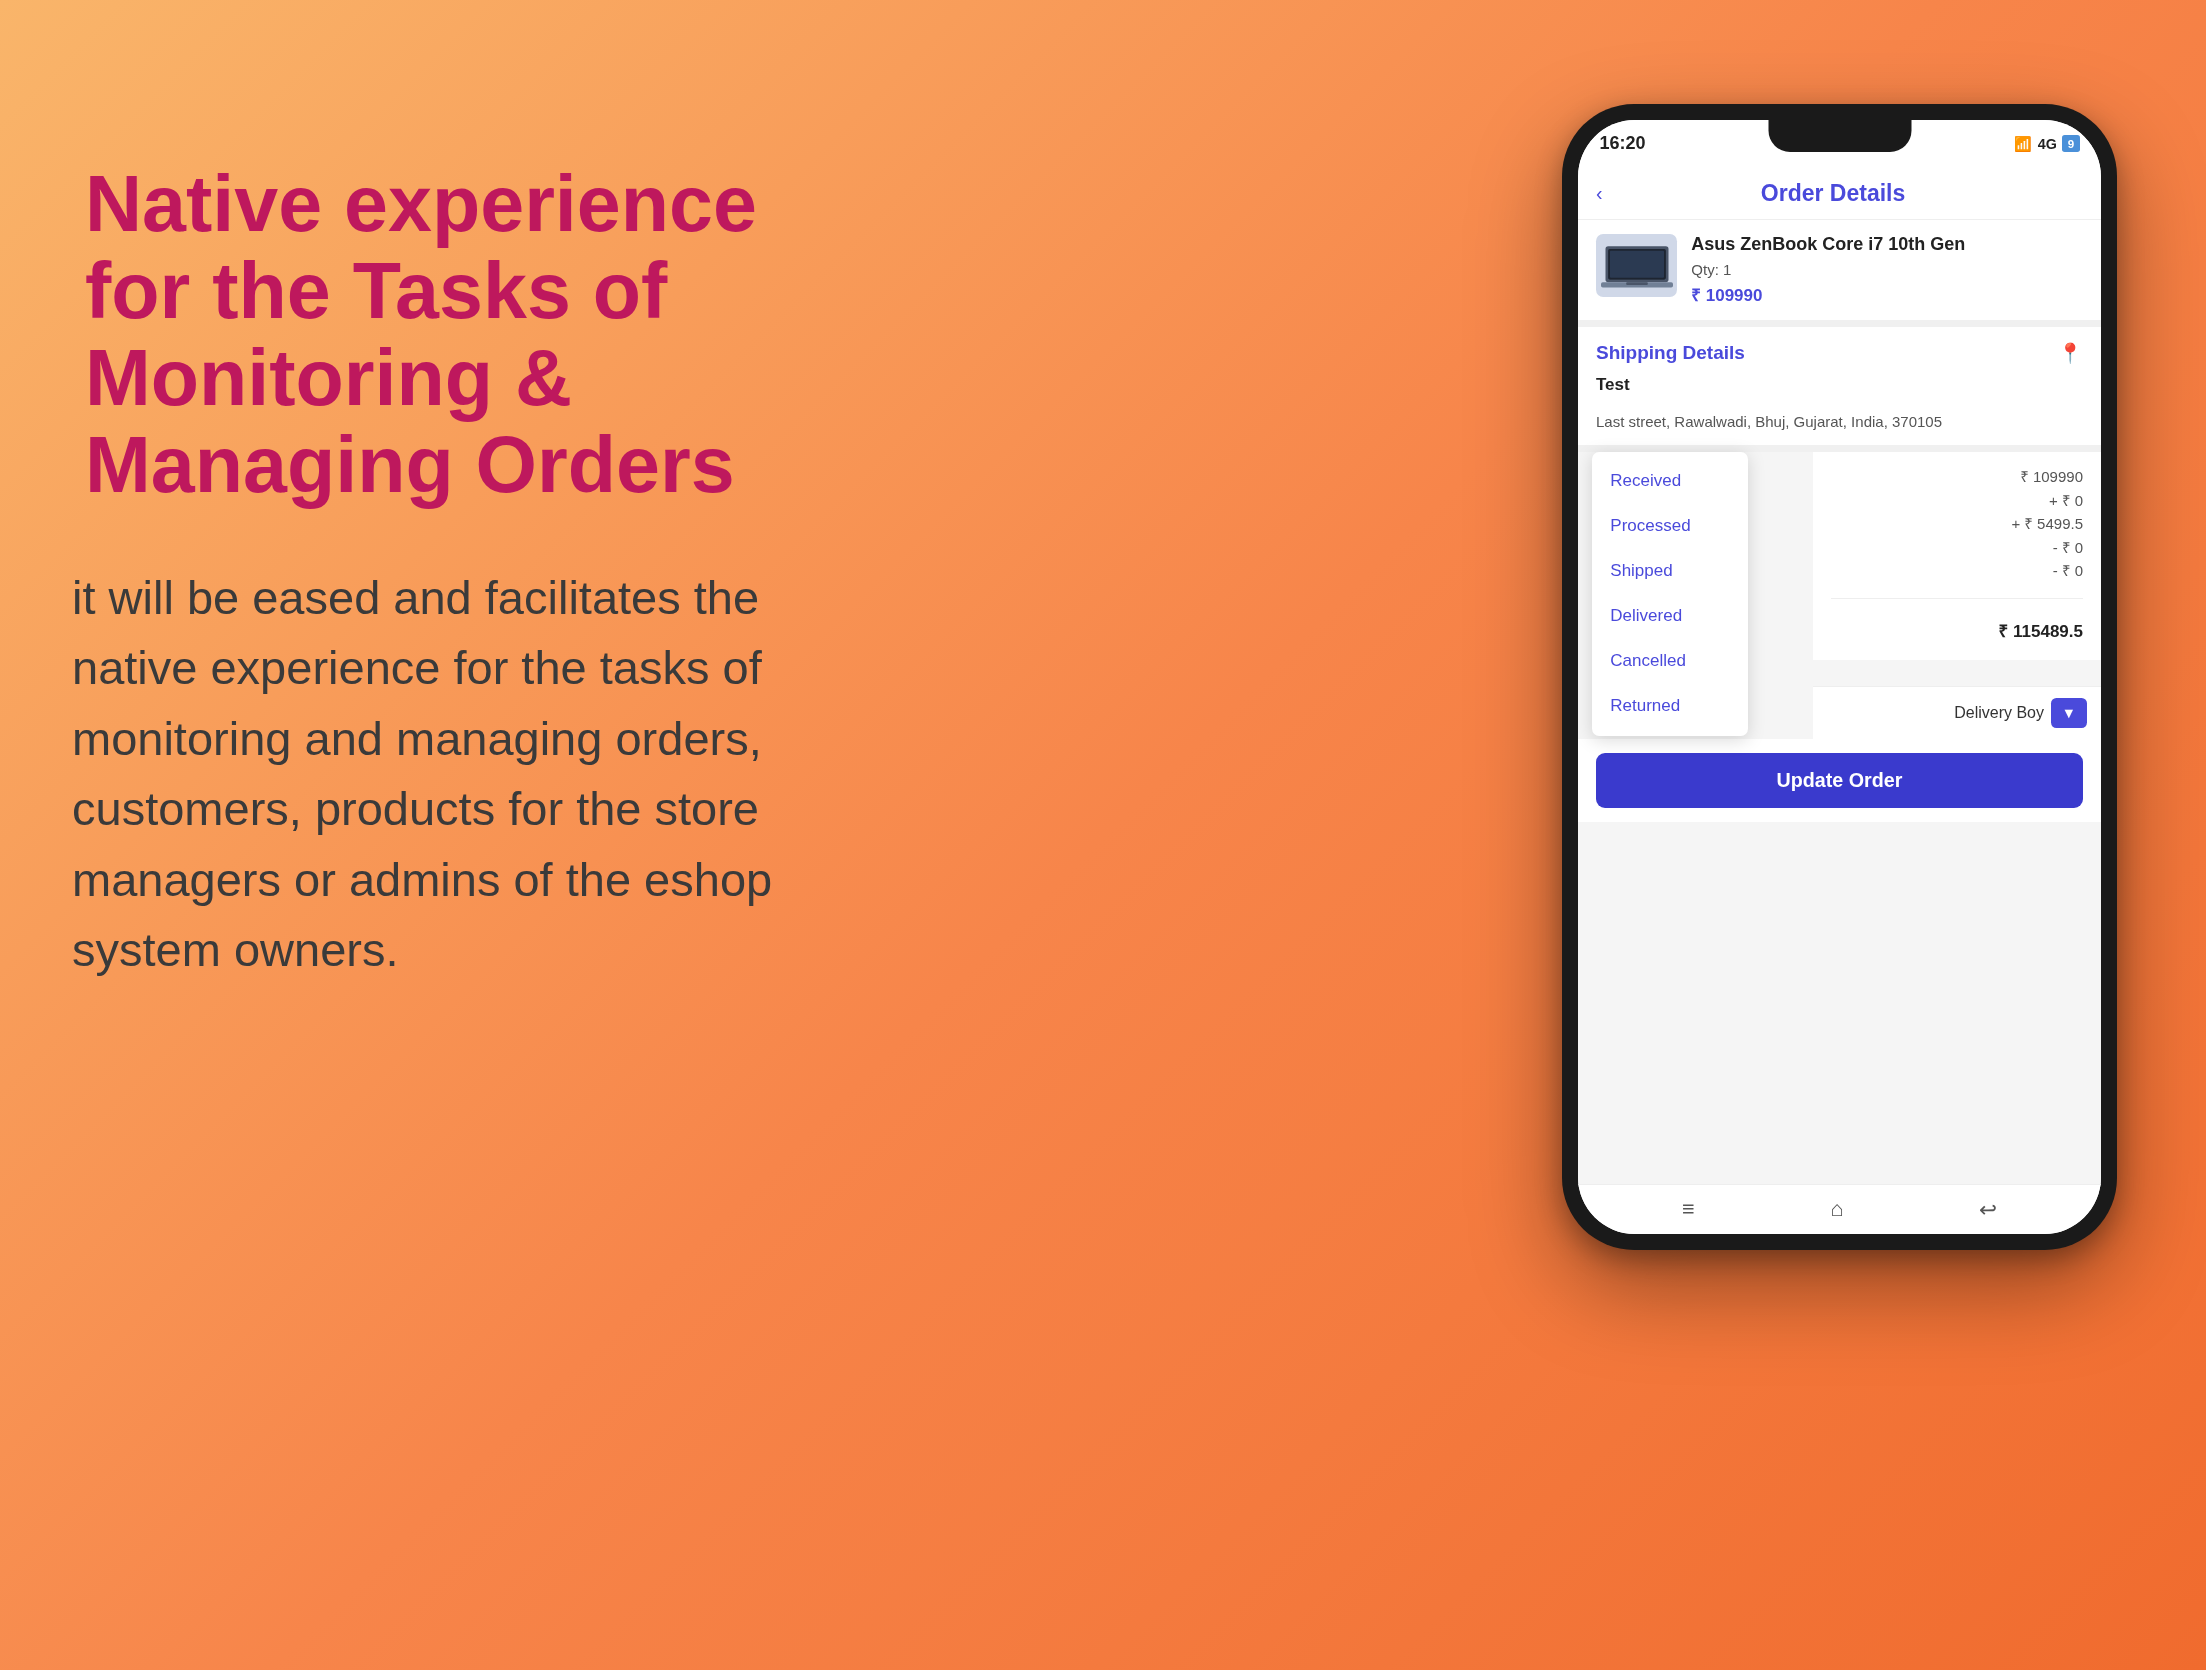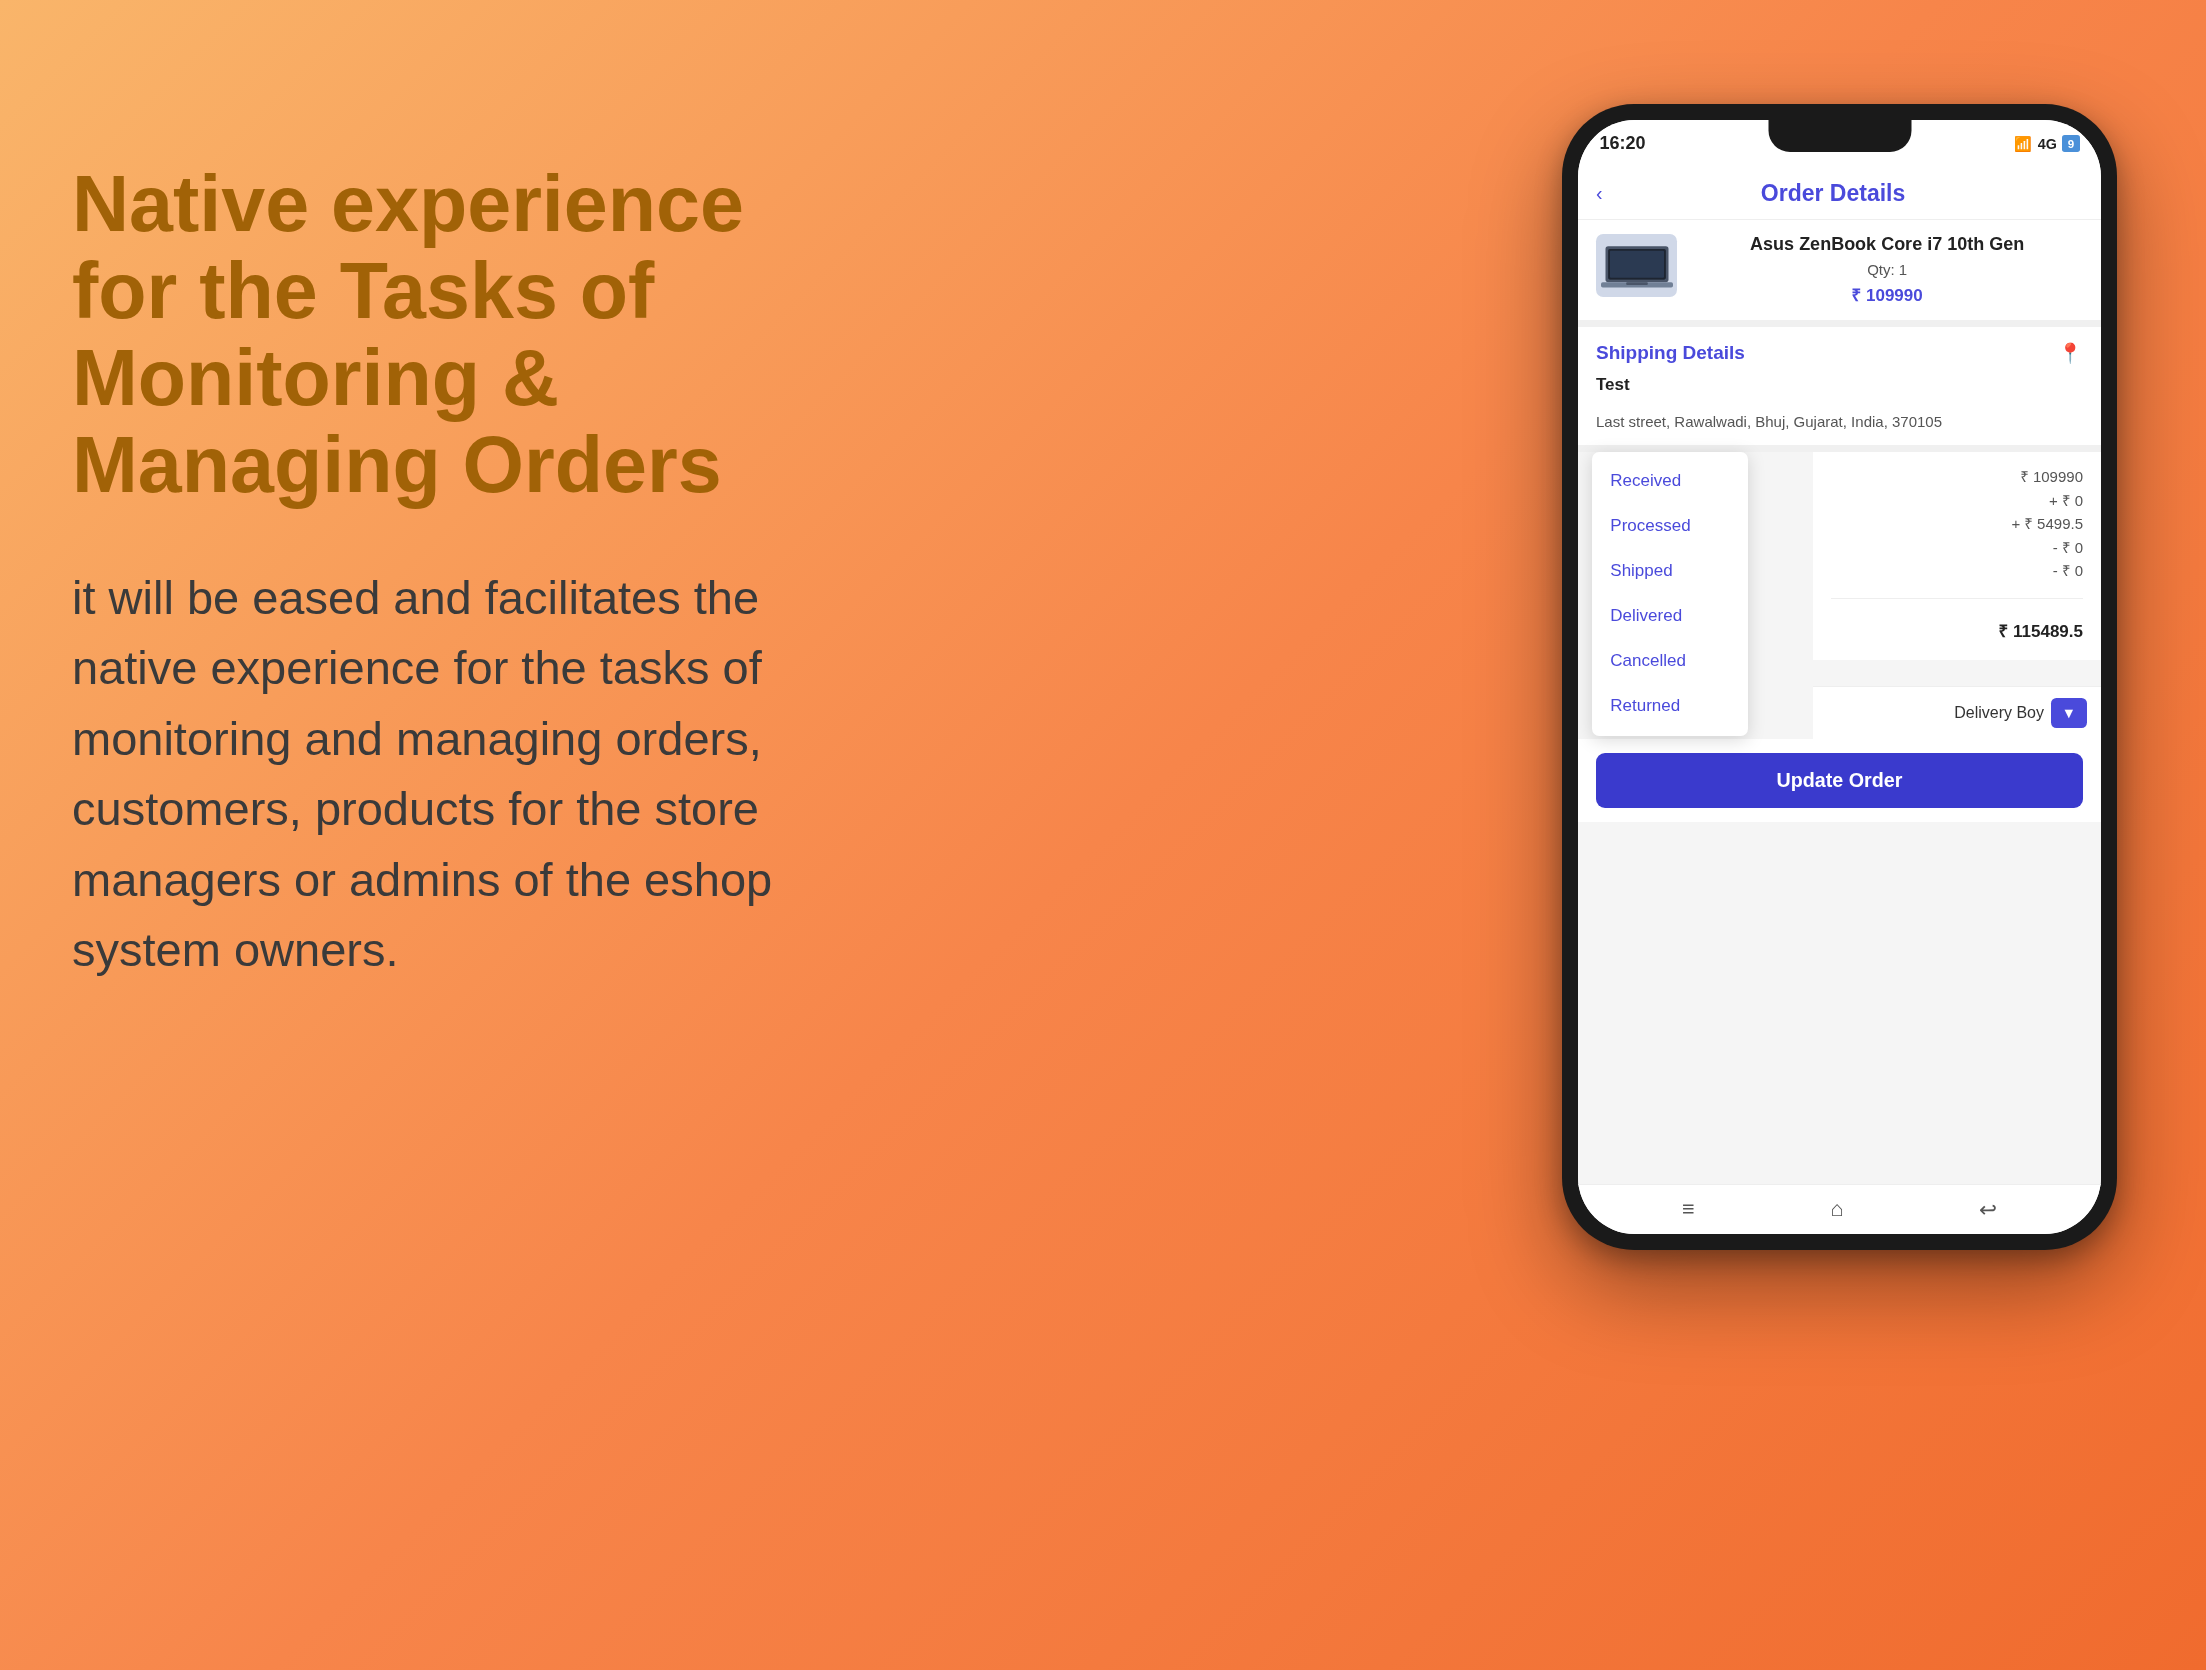--- a/index.html
+++ b/index.html
@@ -23,9 +23,10 @@
     .headline {
       font-size: 79px;
       font-weight: 900;
-      color: #a16207;
+      color: #be185d;
       line-height: 1.1;
       margin-bottom: 54px;
+      margin-left: 13px;
     }
 
     .body-text {

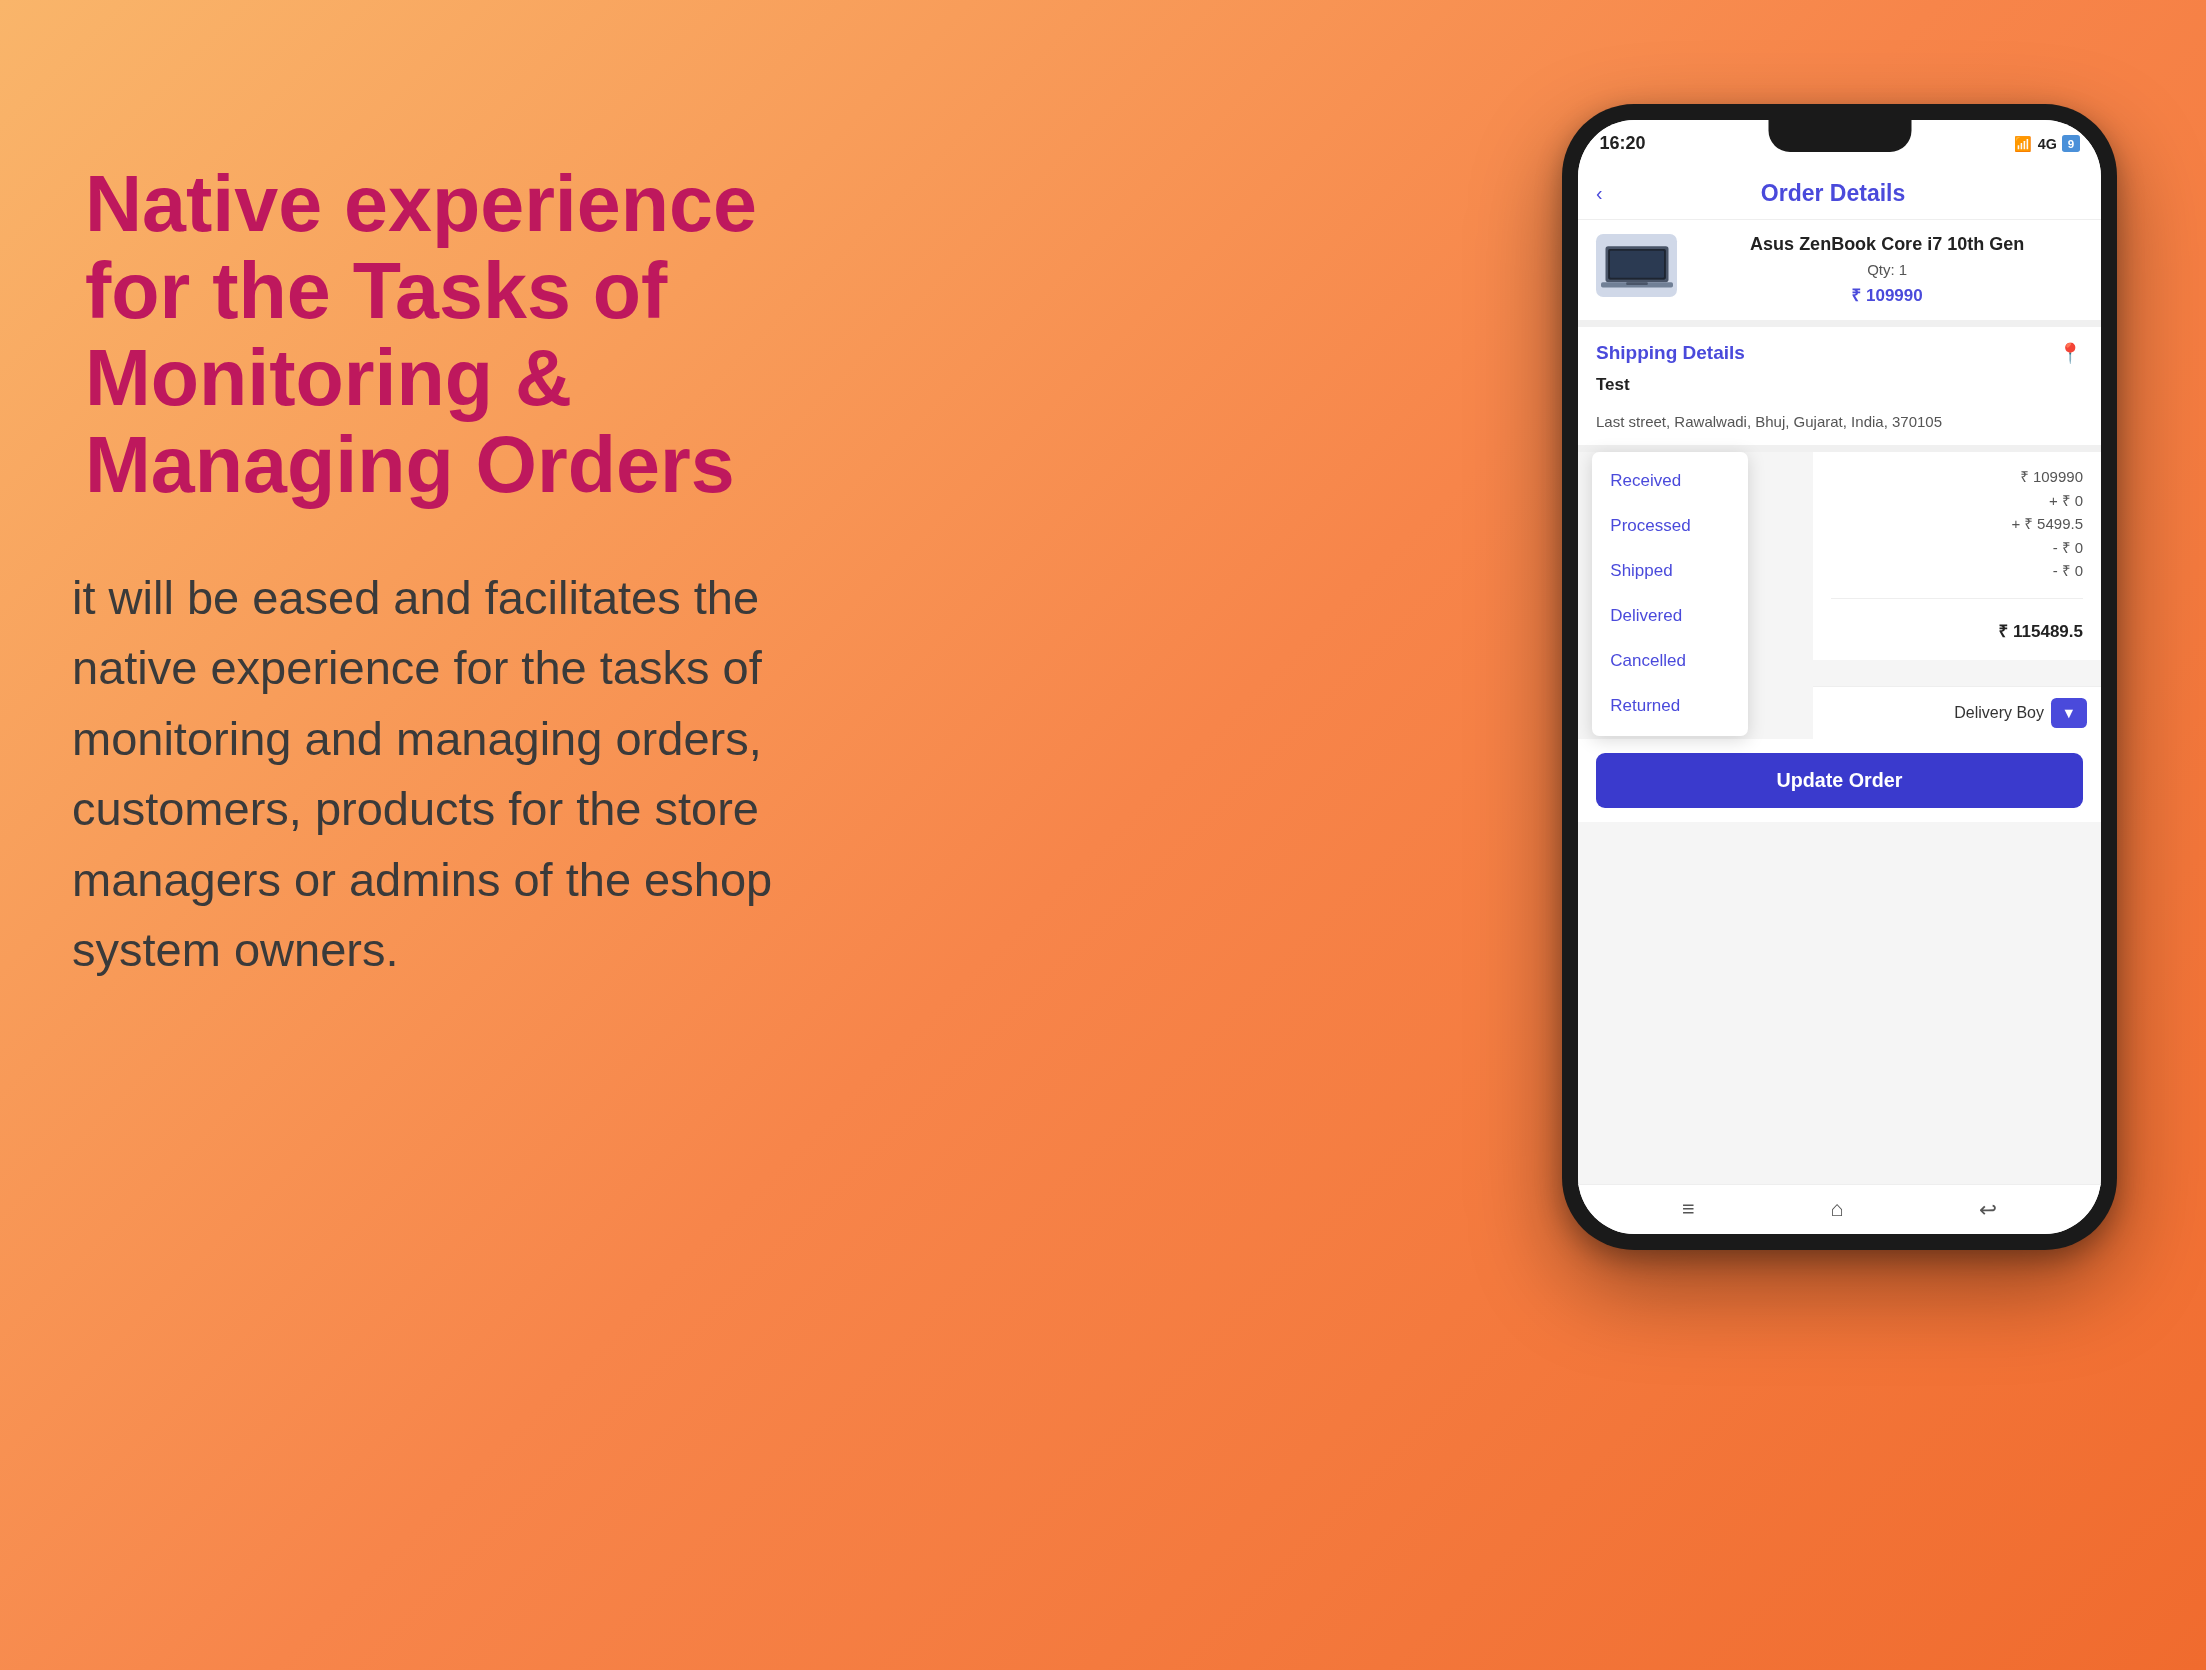--- a/index.html
+++ b/index.html
@@ -173,7 +173,6 @@
 
     .product-info {
       flex: 1;
-      text-align: center;
     }
 
     .product-name {

